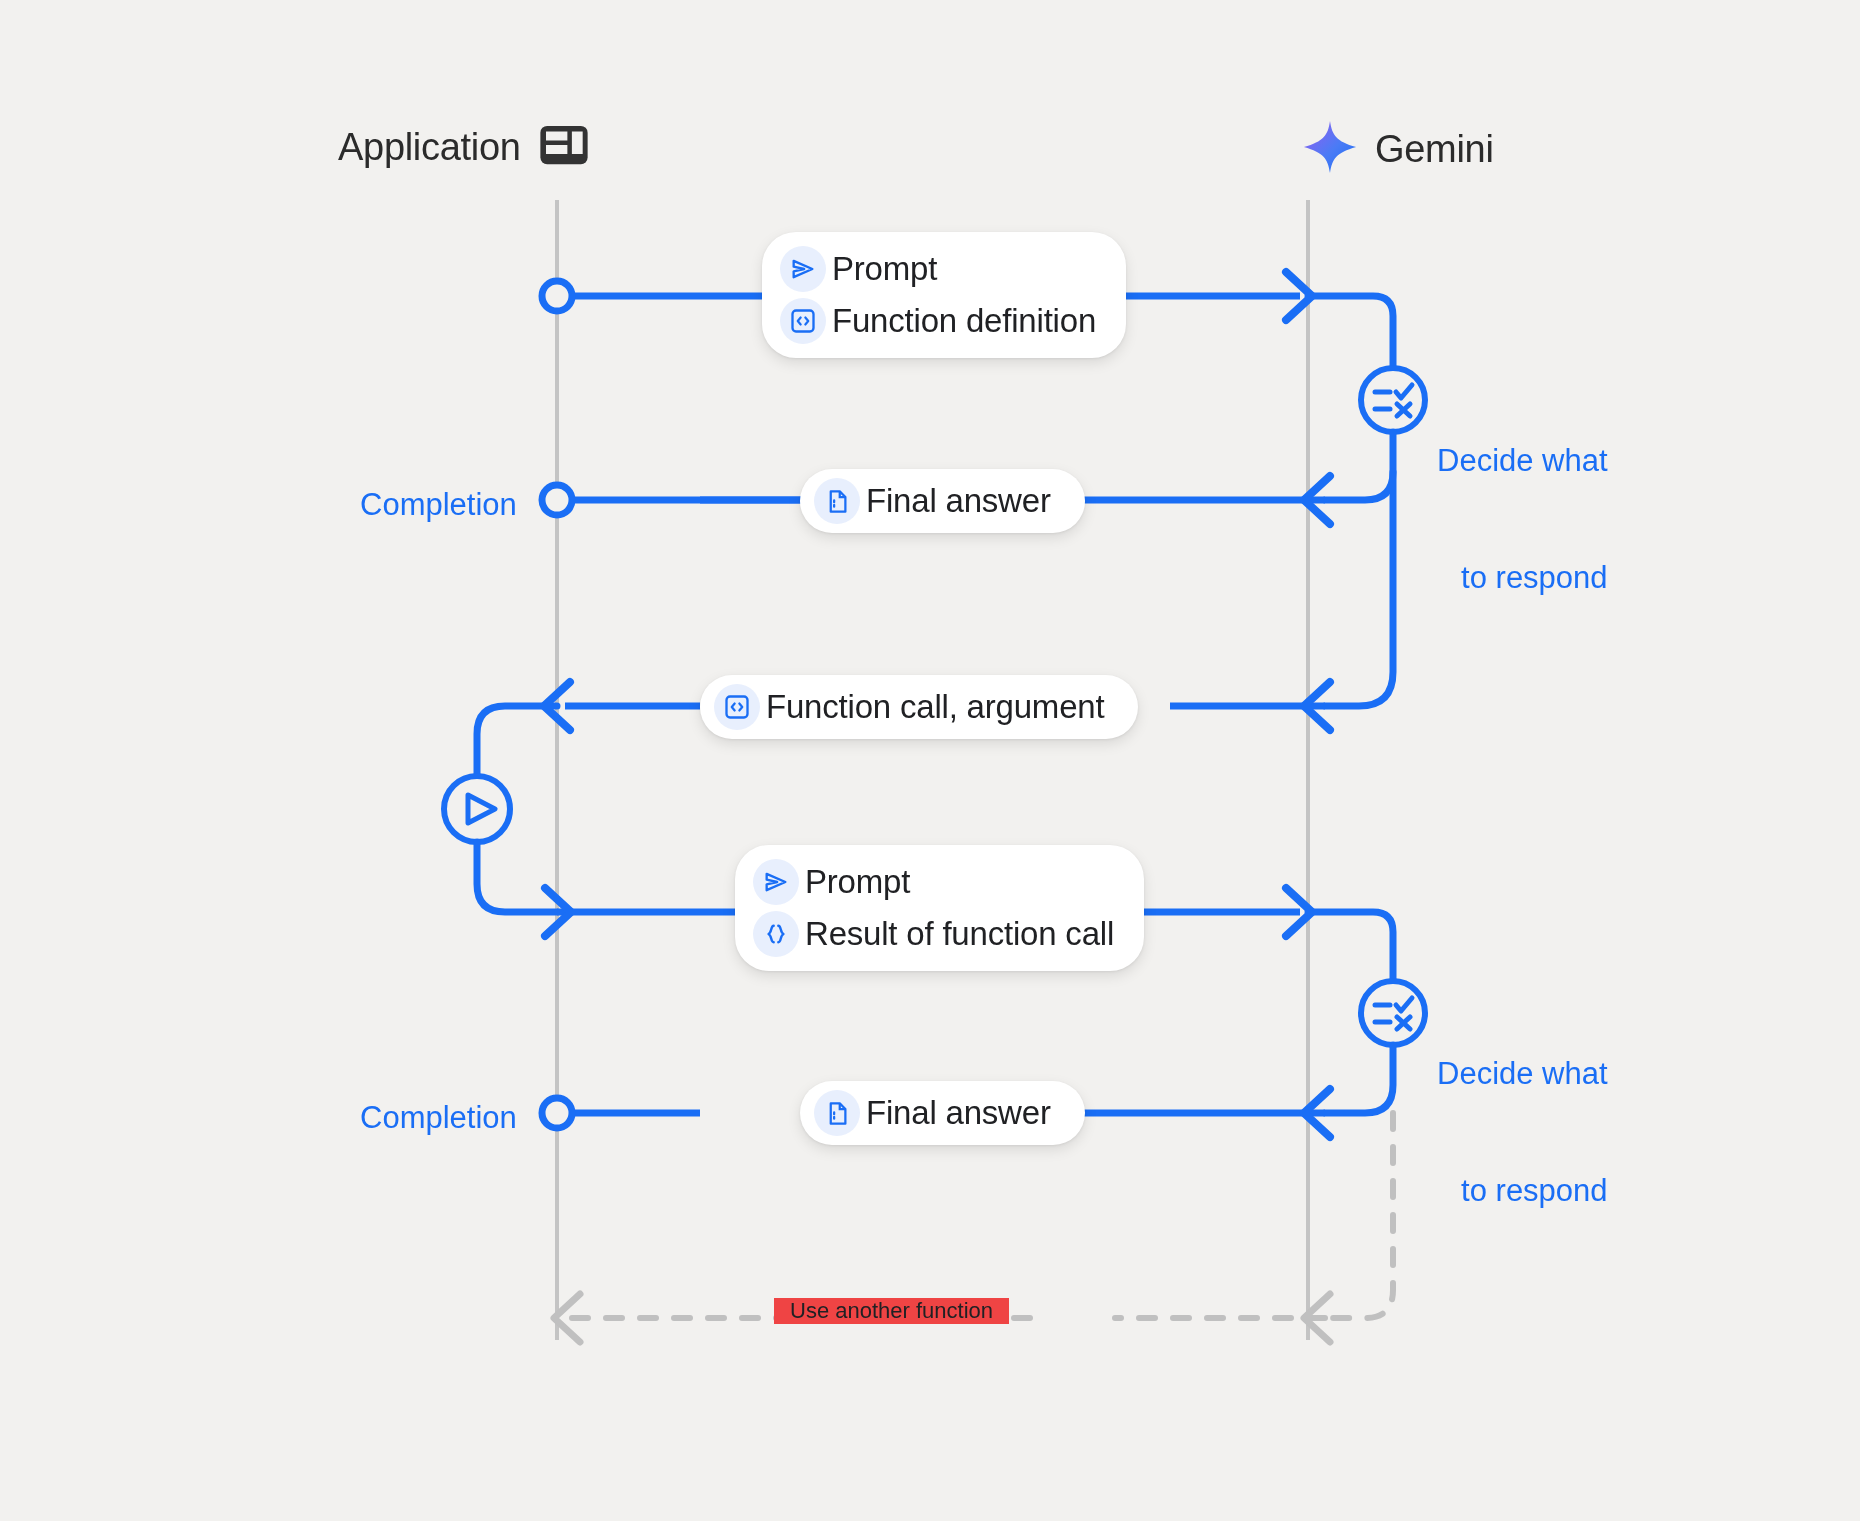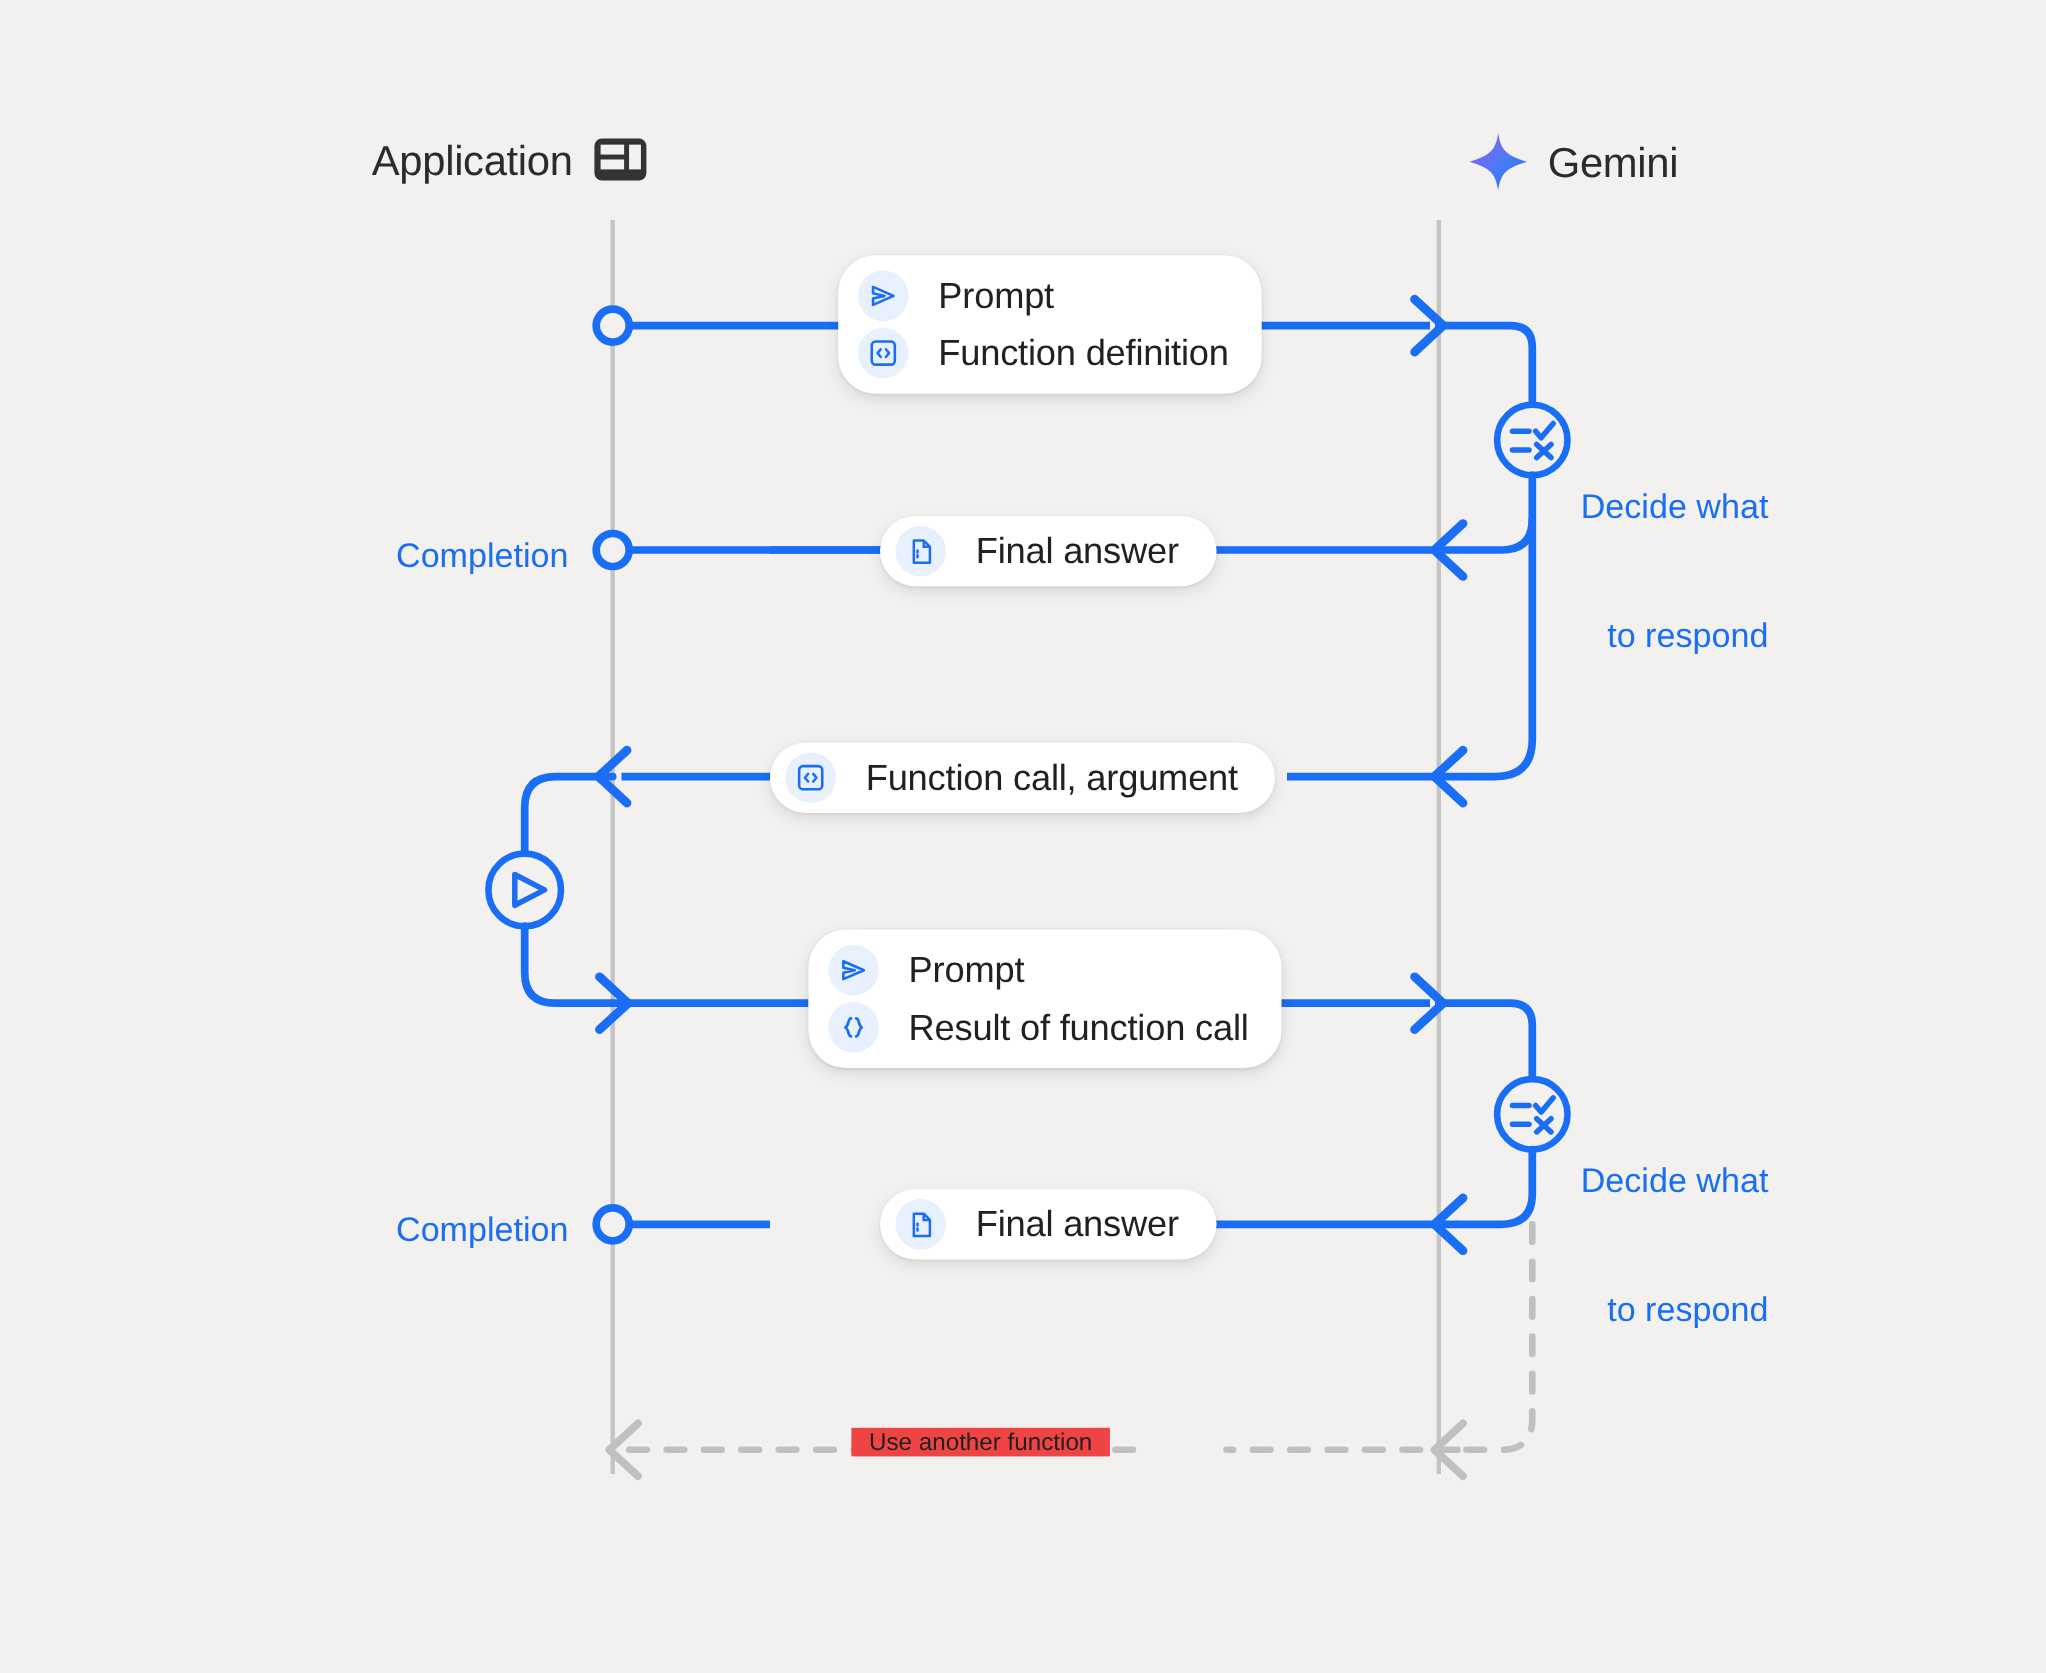--- a/index.html
+++ b/index.html
@@ -215,7 +215,7 @@
     </span>
   </div>
 
-  <div class="lane-header" style="left:1333px; top:118px;">
+  <div class="lane-header" style="left:1301px; top:118px;">
     <span class="lane-icon">
       <svg width="58" height="58" viewBox="0 0 24 24">
         <path d="M12 1.2 C12.9 7.2 14.6 9.6 22.8 12 C14.6 14.4 12.9 16.8 12 22.8

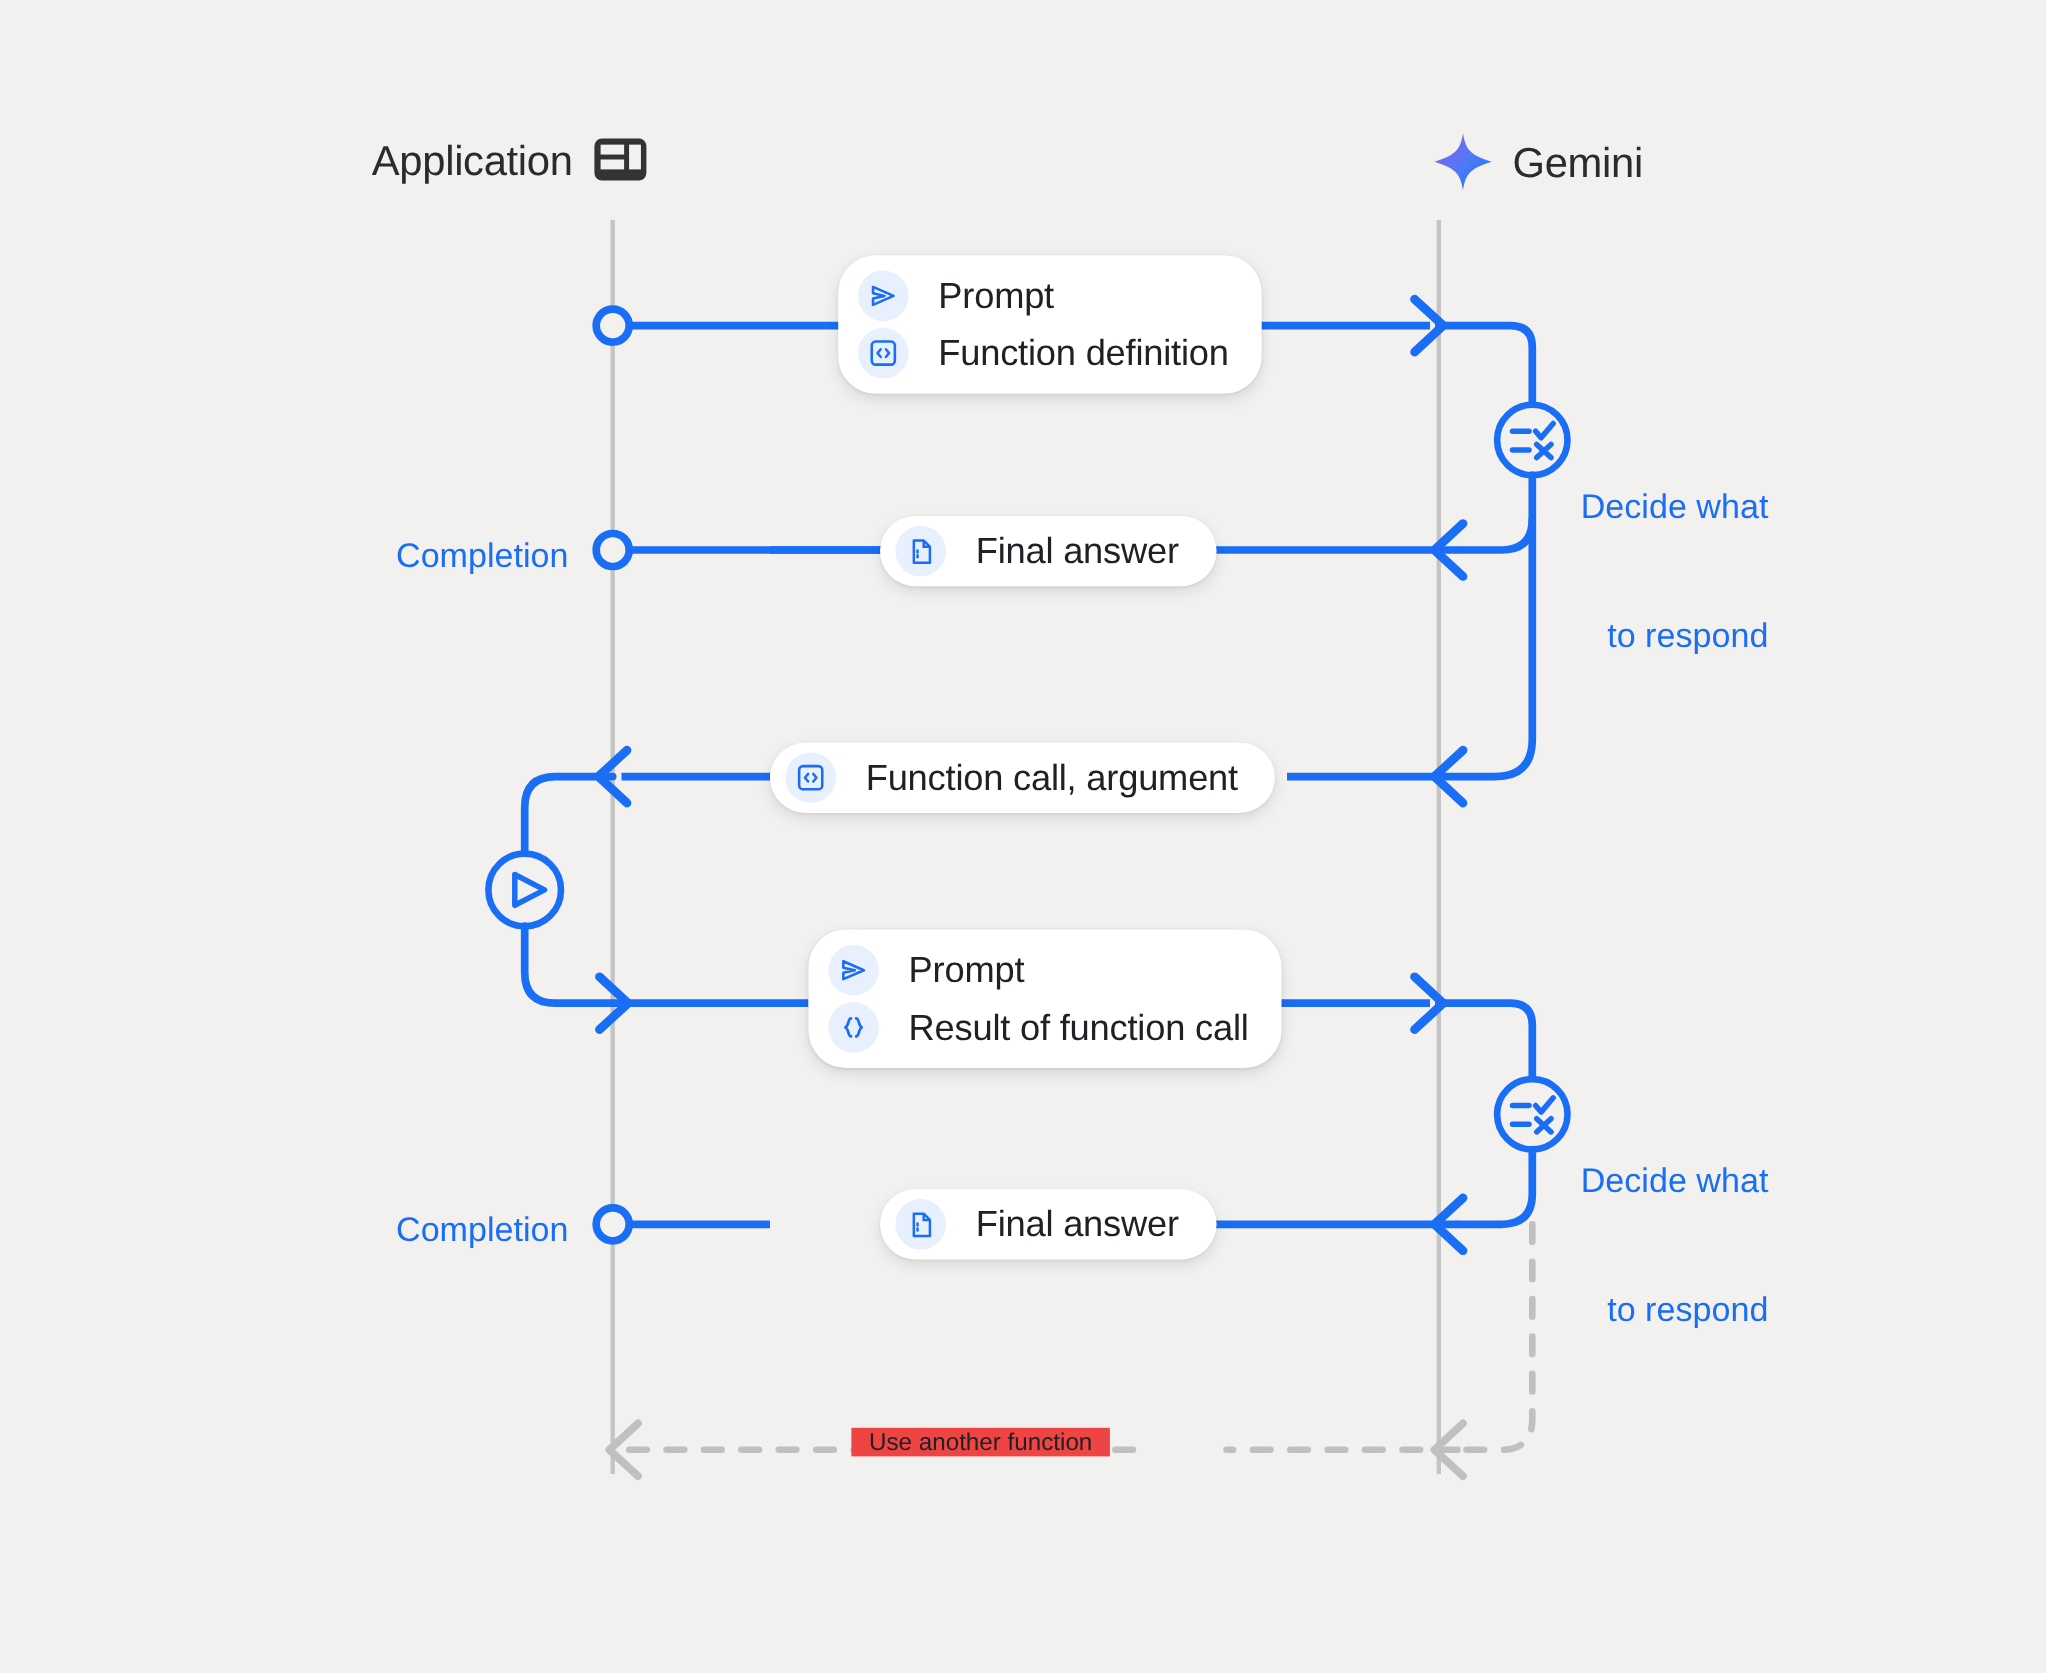--- a/index.html
+++ b/index.html
@@ -56,7 +56,7 @@
   .pill-row {
     display: flex;
     align-items: center;
-    gap: 27px;
+    gap: 6px;
     white-space: nowrap;
   }
   .pill-icon-wrap {

